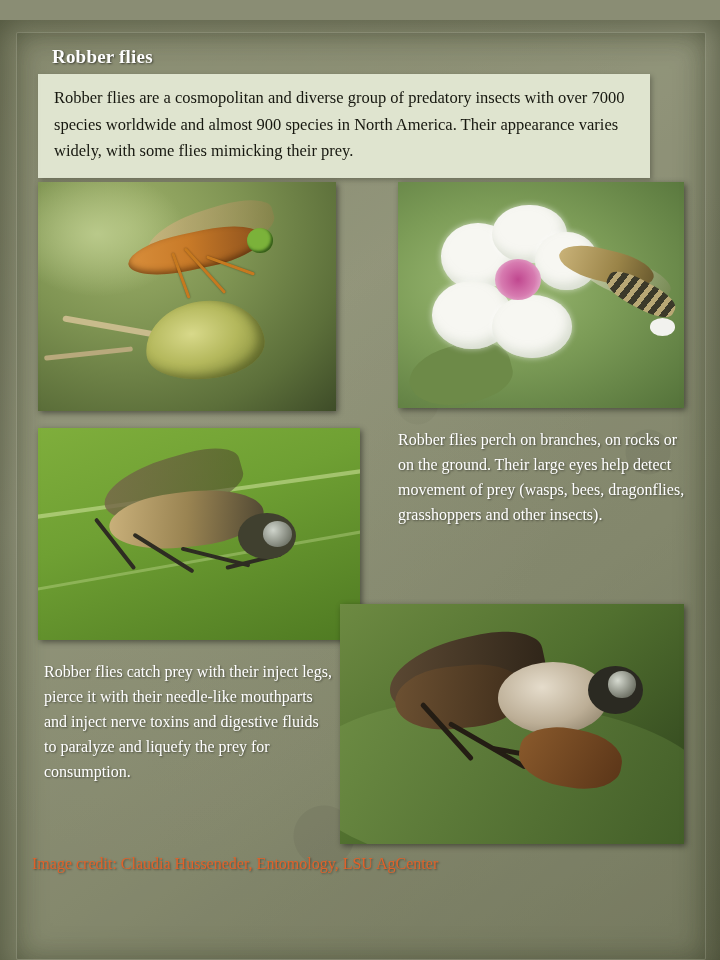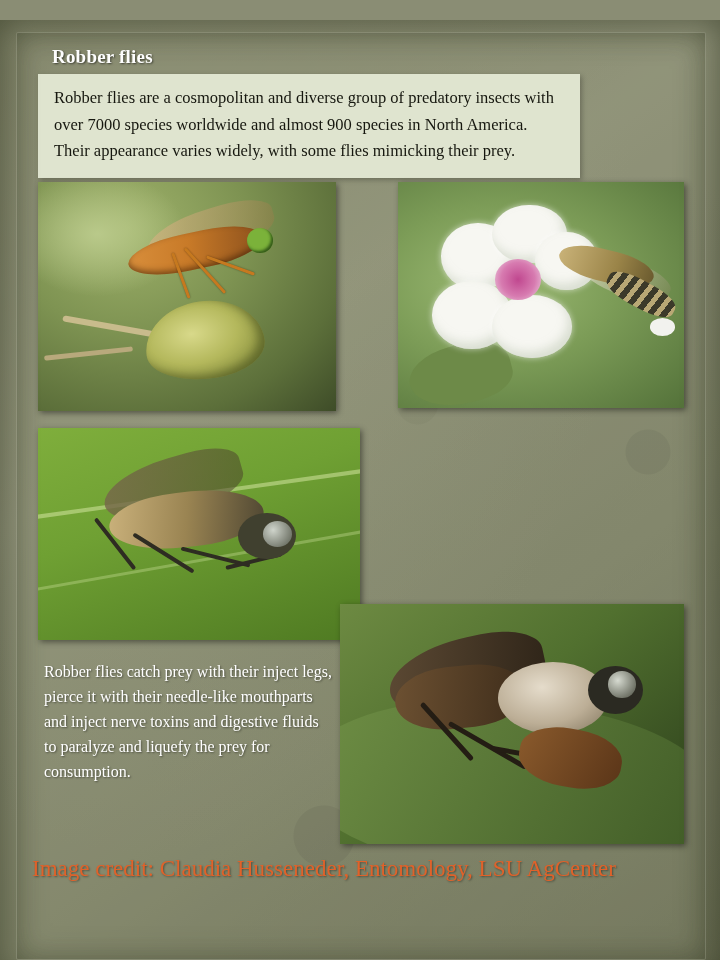--- a/index.html
+++ b/index.html
@@ -63,7 +63,7 @@
     position: absolute;
     left: 38px;
     top: 54px;
-    width: 542px;
+    width: 612px;
     box-sizing: border-box;
     padding: 11px 16px 13px 16px;
     background: #dfe4cf;

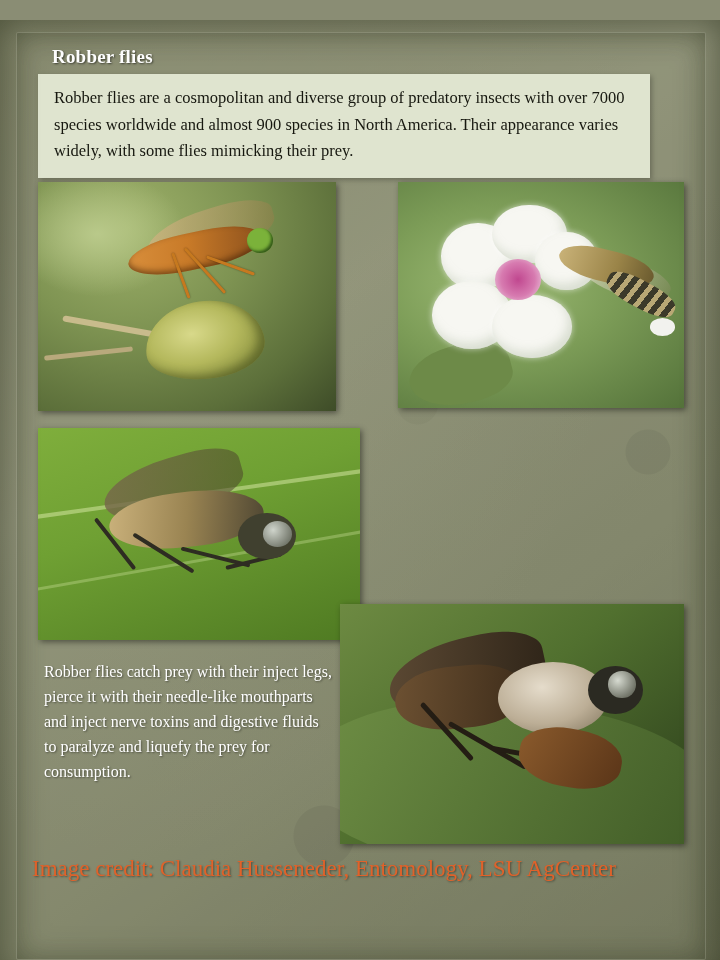--- a/index.html
+++ b/index.html
@@ -269,6 +269,7 @@
     <div class="eye"></div>
   </div>
 
+  <div class="caption" id="caption-perch">Robber  flies perch on branches, on rocks or on the ground. Their large eyes help detect movement of prey (wasps, bees, dragonflies, grasshoppers and other insects).</div>
   <div class="caption" id="caption-prey">Robber flies catch prey with their inject legs, pierce it with their needle-like mouthparts and inject nerve toxins and digestive fluids to paralyze and liquefy the prey for consumption.</div>
 
   <div class="footer">

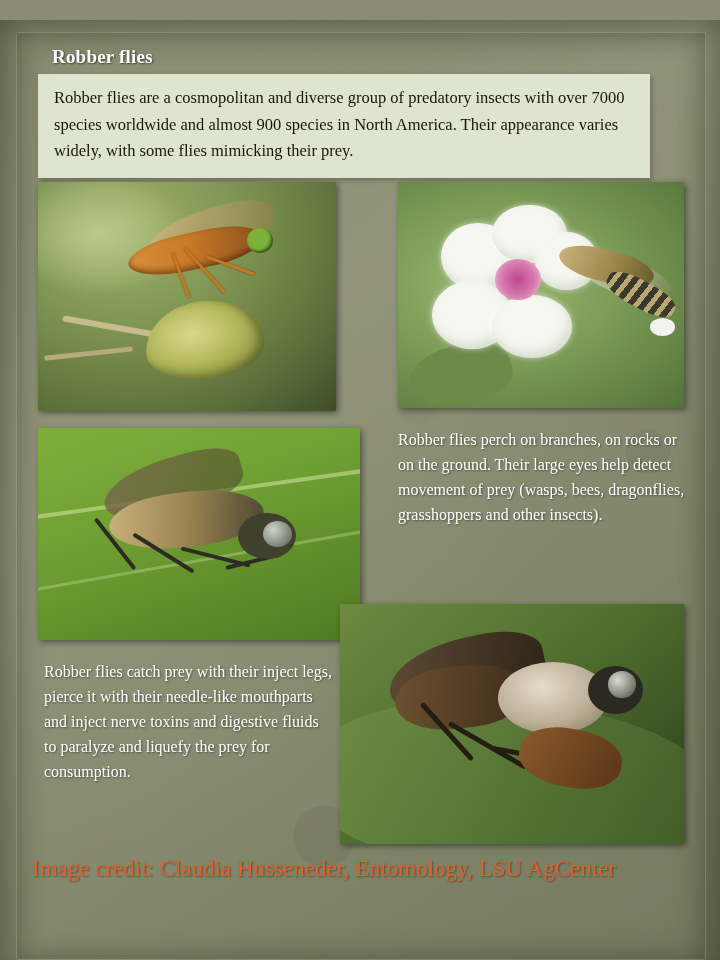--- a/index.html
+++ b/index.html
@@ -190,7 +190,7 @@
   }
   .footer .credit {
     color: #e0622a;
-    font-size: 23px;
+    font-size: 16px;
     line-height: 1.5;
     text-shadow: 1px 1px 2px rgba(0,0,0,0.4);
   }

